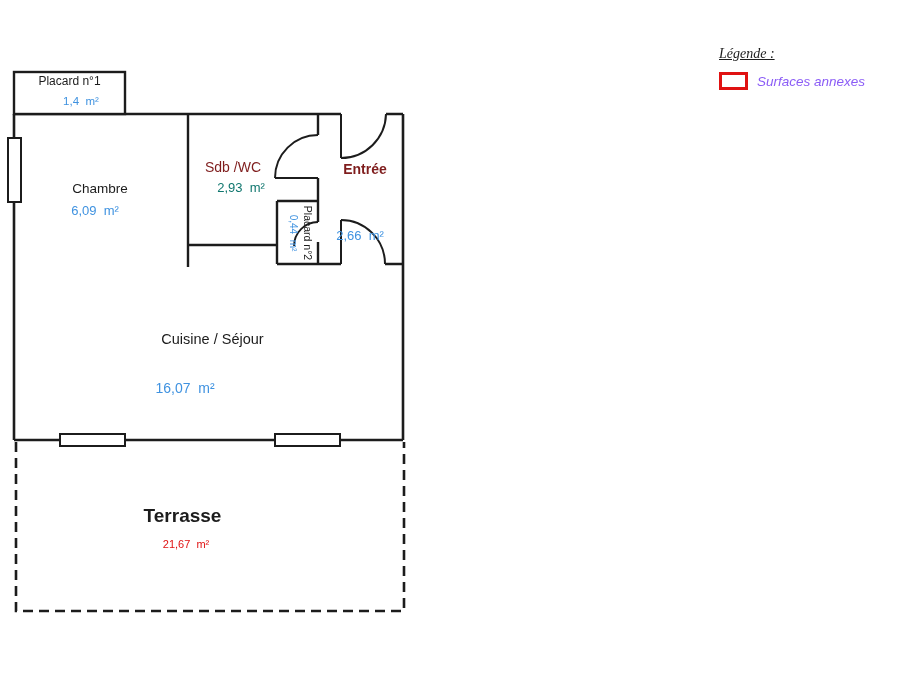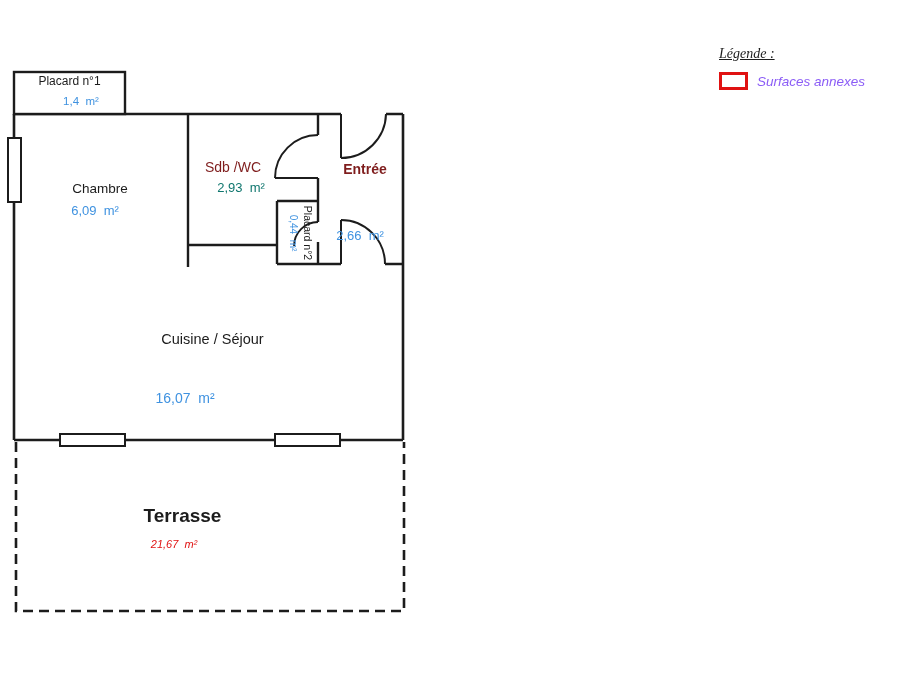--- a/index.html
+++ b/index.html
@@ -82,7 +82,7 @@
 </div>
 
 <div class="lbl cuisine-name" style="left:140px;top:331px;width:145px;">Cuisine / Séjour</div>
-<div class="lbl room-value cuisine-value" style="left: 140px; top: 390px; width: 90px; color: rgb(63, 146, 224);">16,07  m²</div>
+<div class="lbl room-value cuisine-value" style="left: 140px; top: 380px; width: 90px; color: rgb(63, 146, 224);">16,07  m²</div>
 
 <div class="lbl terrasse-name" style="left:140px;top:505px;width:85px;">Terrasse</div>
 <div class="lbl room-value terrasse-value" style="left: 140px; top: 538px; width: 68px; color: rgb(224, 18, 18); font-style: italic;">21,67  m²</div>

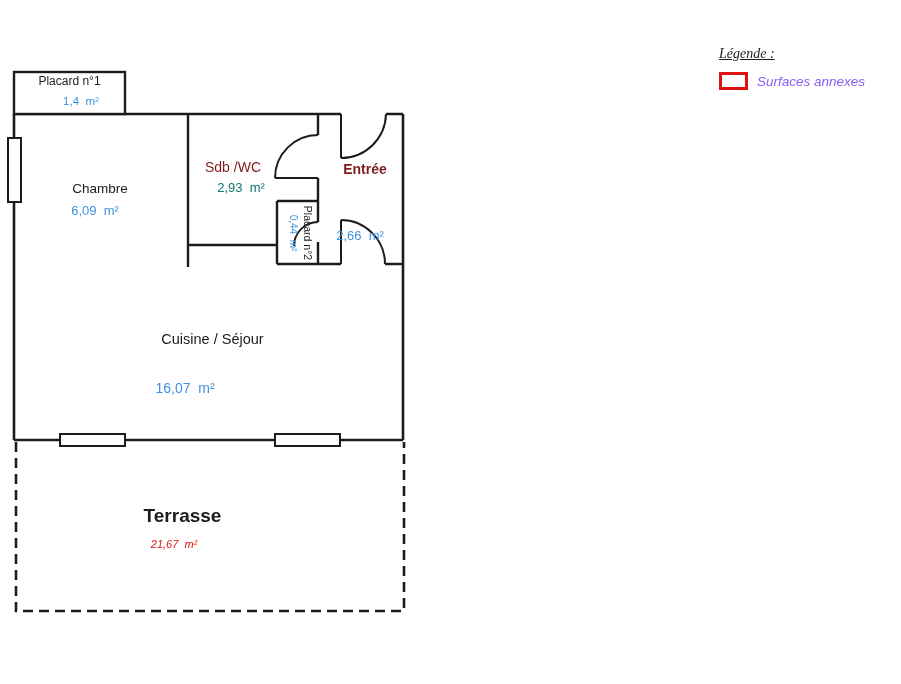--- a/index.html
+++ b/index.html
@@ -85,7 +85,7 @@
 <div class="lbl room-value cuisine-value" style="left: 140px; top: 380px; width: 90px; color: rgb(63, 146, 224);">16,07  m²</div>
 
 <div class="lbl terrasse-name" style="left:140px;top:505px;width:85px;">Terrasse</div>
-<div class="lbl room-value terrasse-value" style="left: 140px; top: 538px; width: 68px; color: rgb(224, 18, 18); font-style: italic;">21,67  m²</div>
+<div class="lbl room-value terrasse-value" style="left: 152px; top: 538px; width: 68px; color: rgb(224, 18, 18);">21,67  m²</div>
 
 <div class="legend">
   <div class="legend-title">Légende :</div>

